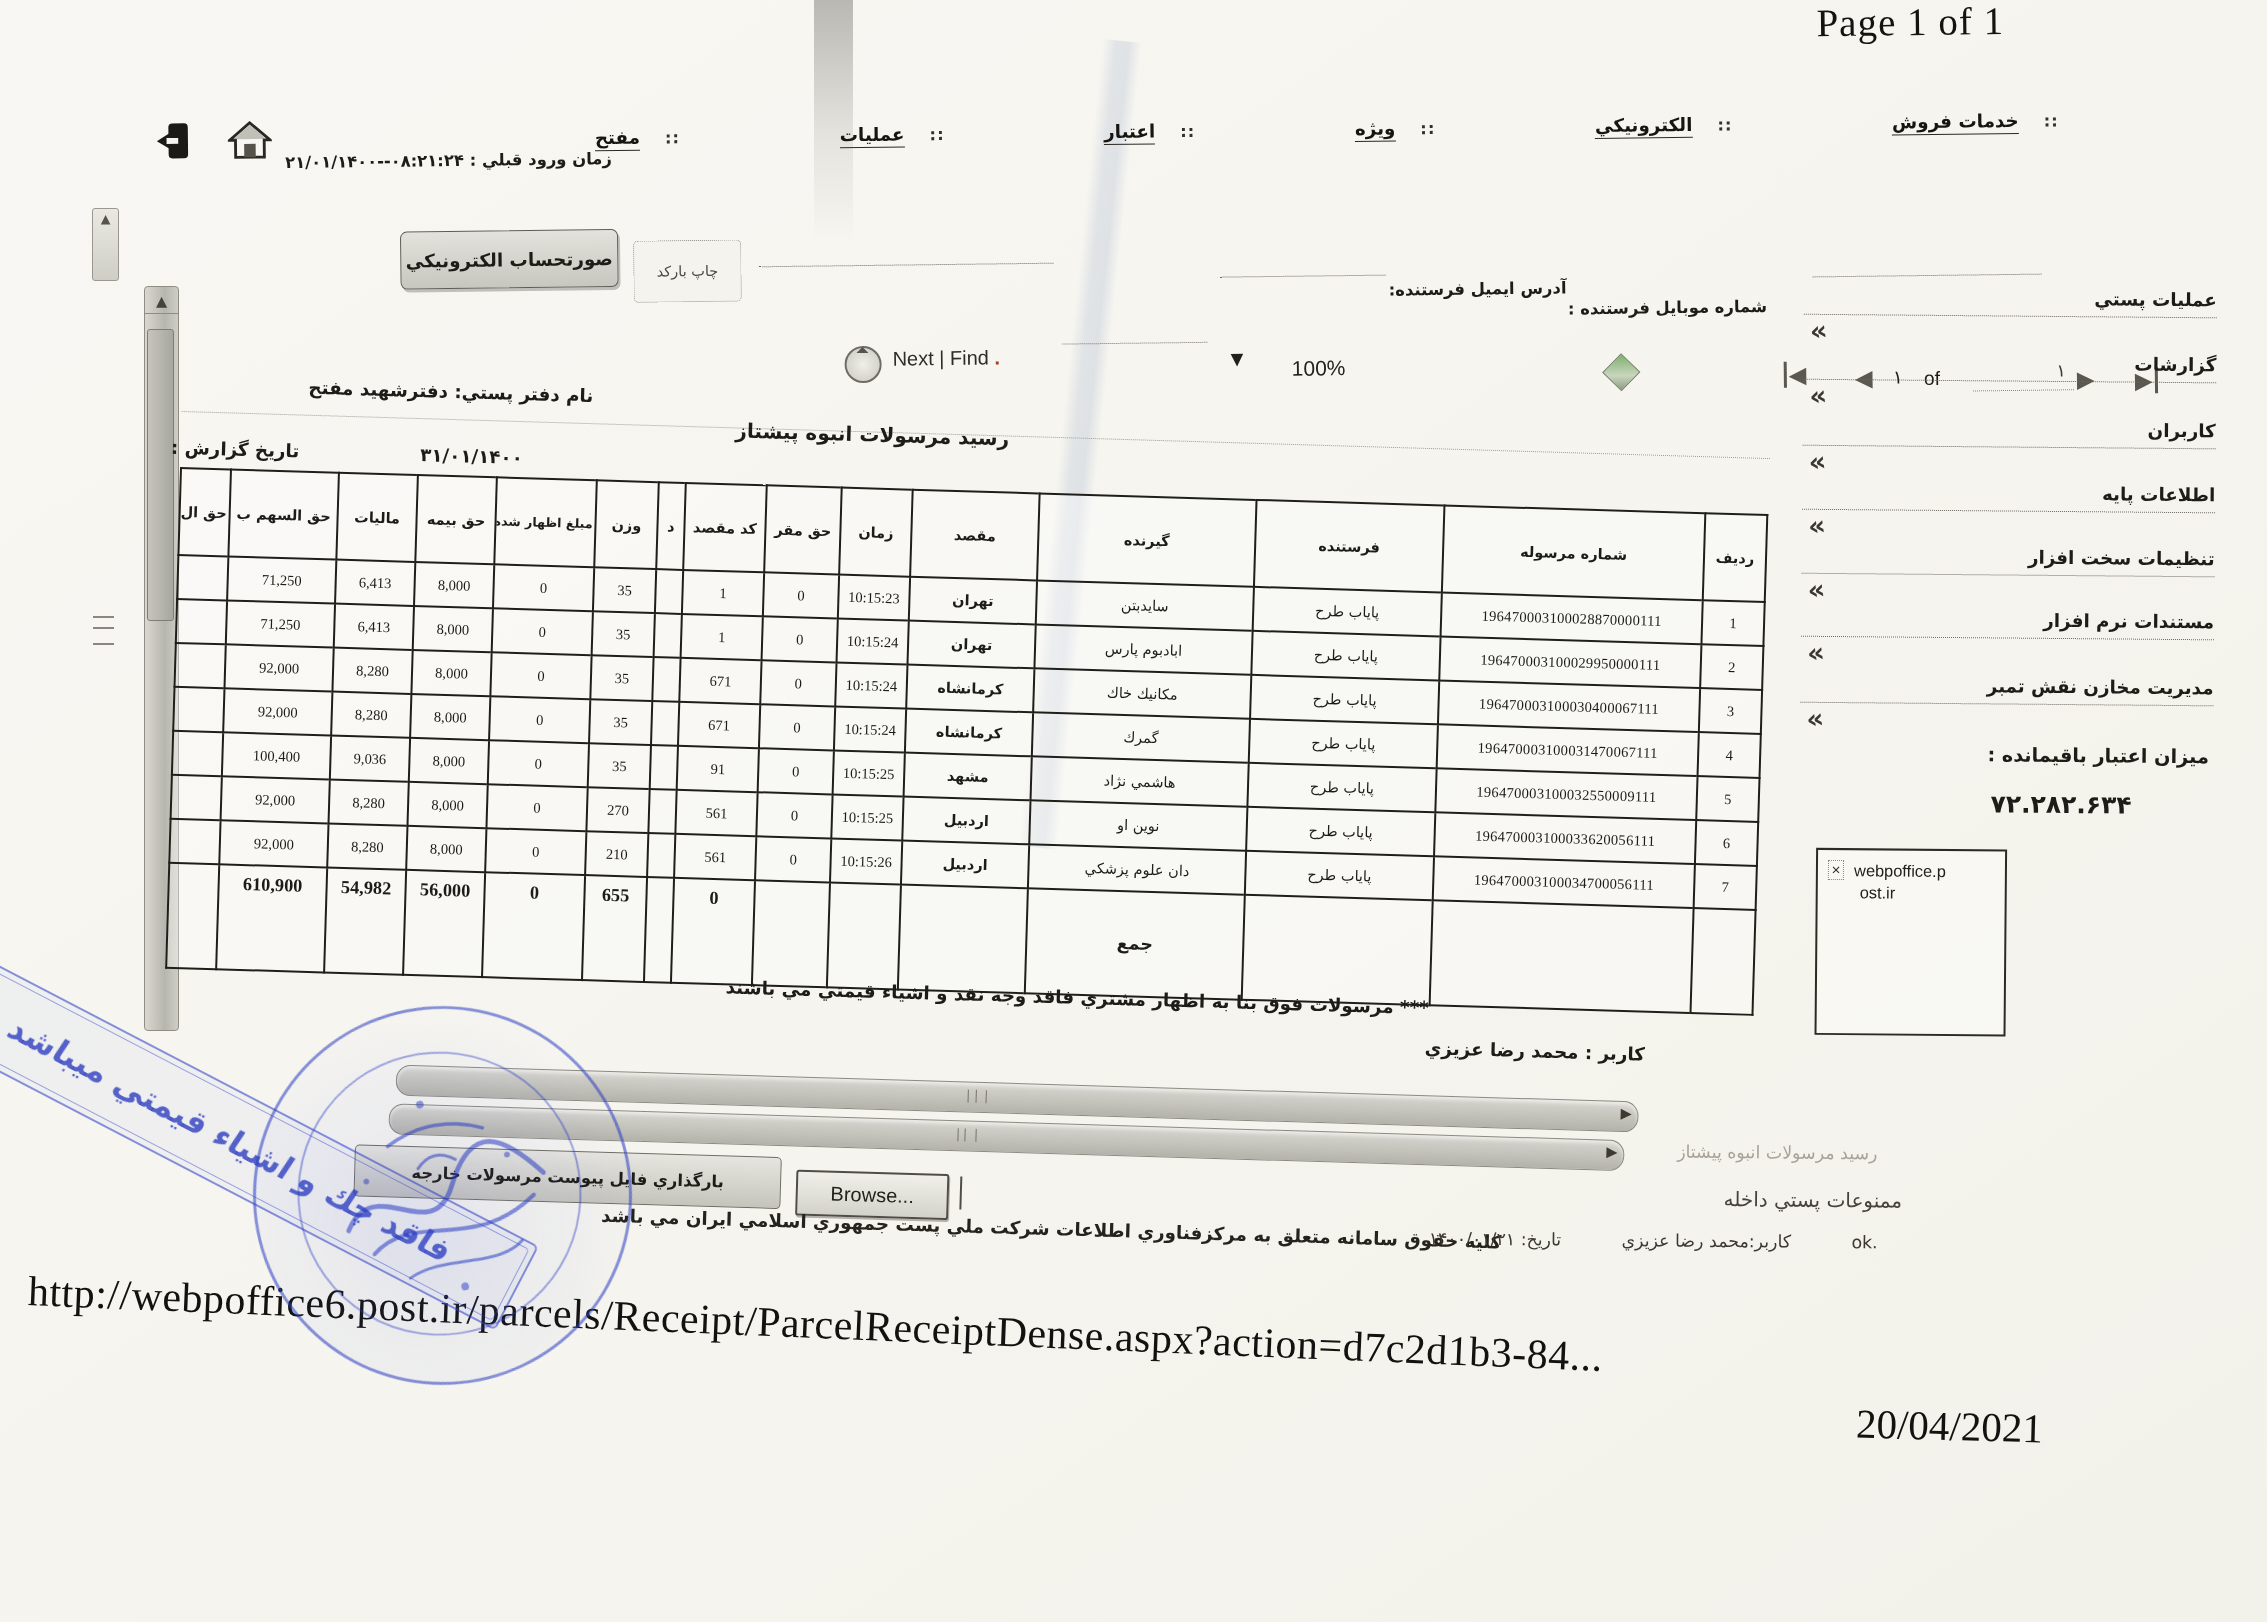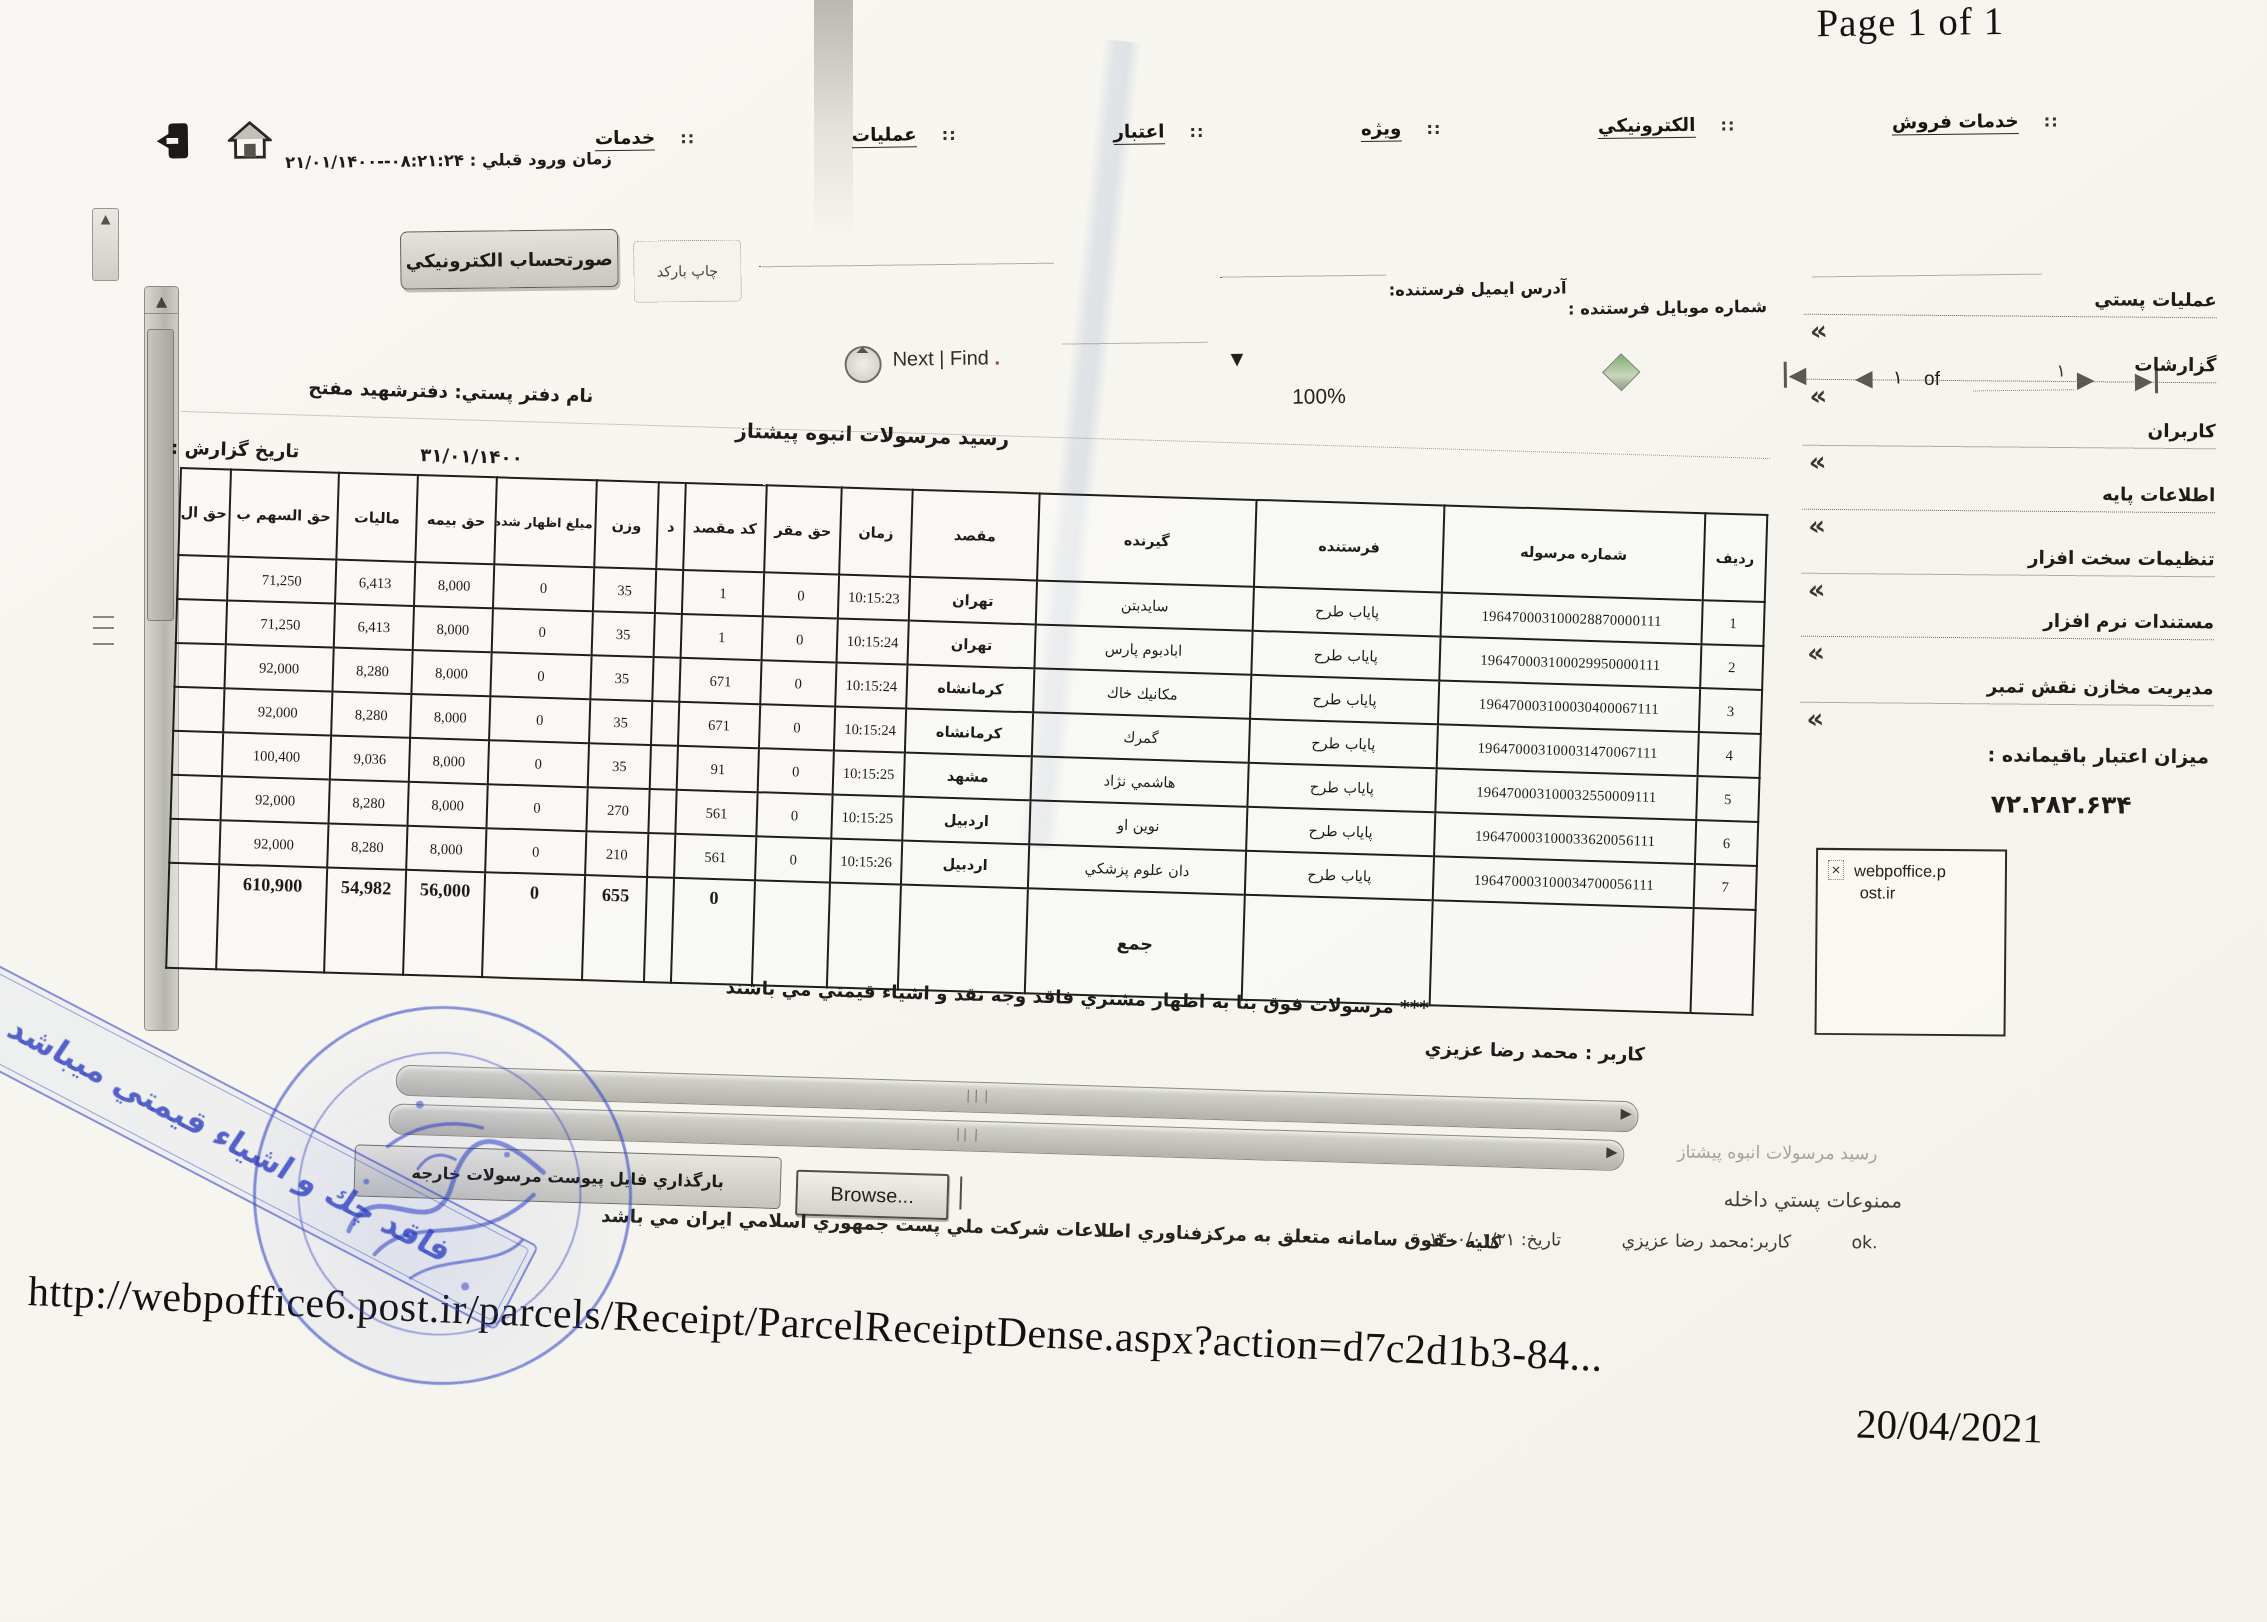--- a/index.html
+++ b/index.html
@@ -188,7 +188,7 @@
     <div class="abs navrow rtl">
 
         <span class="nav-item">
-          <a class="nav-link">خدمات</a>
+          <a class="nav-link">مفتح</a>
           <span class="nav-sep">::</span>
         </span>
 

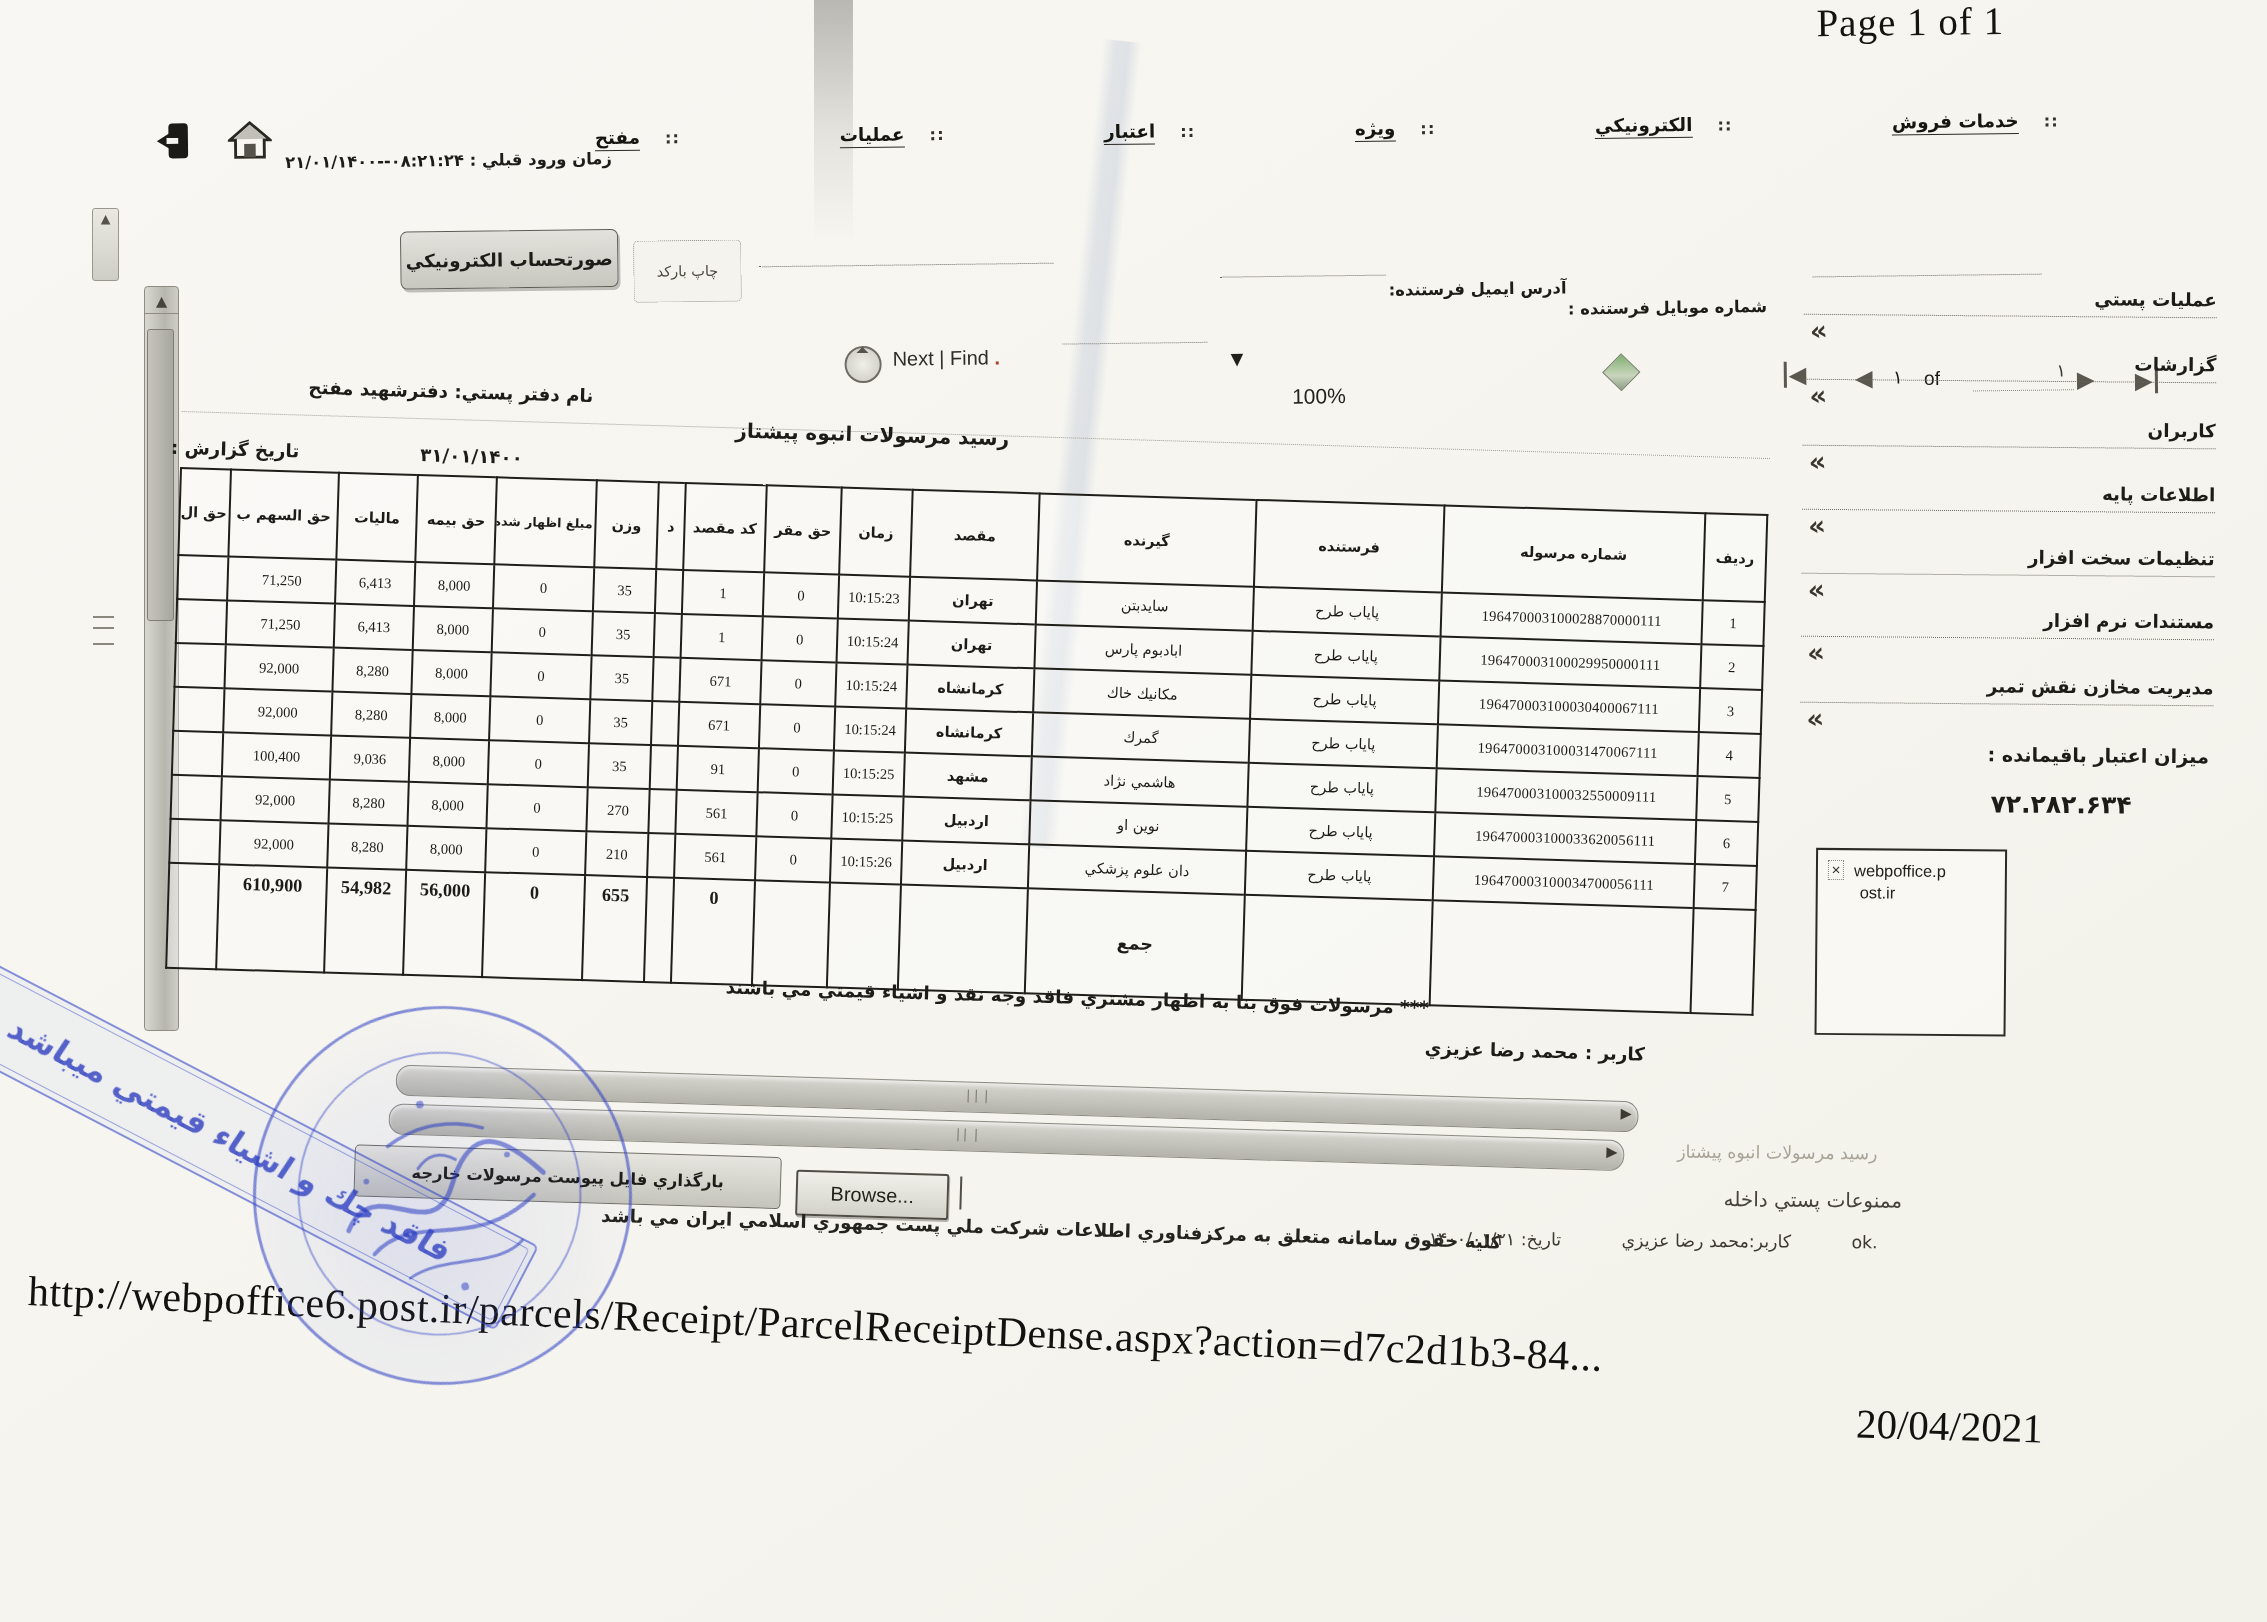--- a/index.html
+++ b/index.html
@@ -50,7 +50,7 @@
   .tb-red-dot{color:#a33c22;font-weight:bold;}
   .find-line{left:1060px;top:353px;width:145px;border-bottom:1.9px dotted #77756c;}
   .dd-arrow{left:1228px;top:361px;font-size:16.4px;color:#22201b;}
-  .tb-zoom{left:1289px;top:369px;font-size:21px;color:#23211c;font-family:"Liberation Sans",sans-serif;margin-top:28px;}
+  .tb-zoom{left:1289px;top:369px;font-size:21px;color:#23211c;font-family:"Liberation Sans",sans-serif;}
   .nav-glyph{color:#5a584f;font-size:23px;}
   .pg-first{left:1781px;top:380px;}
   .pg-prev{left:1852px;top:384px;}

